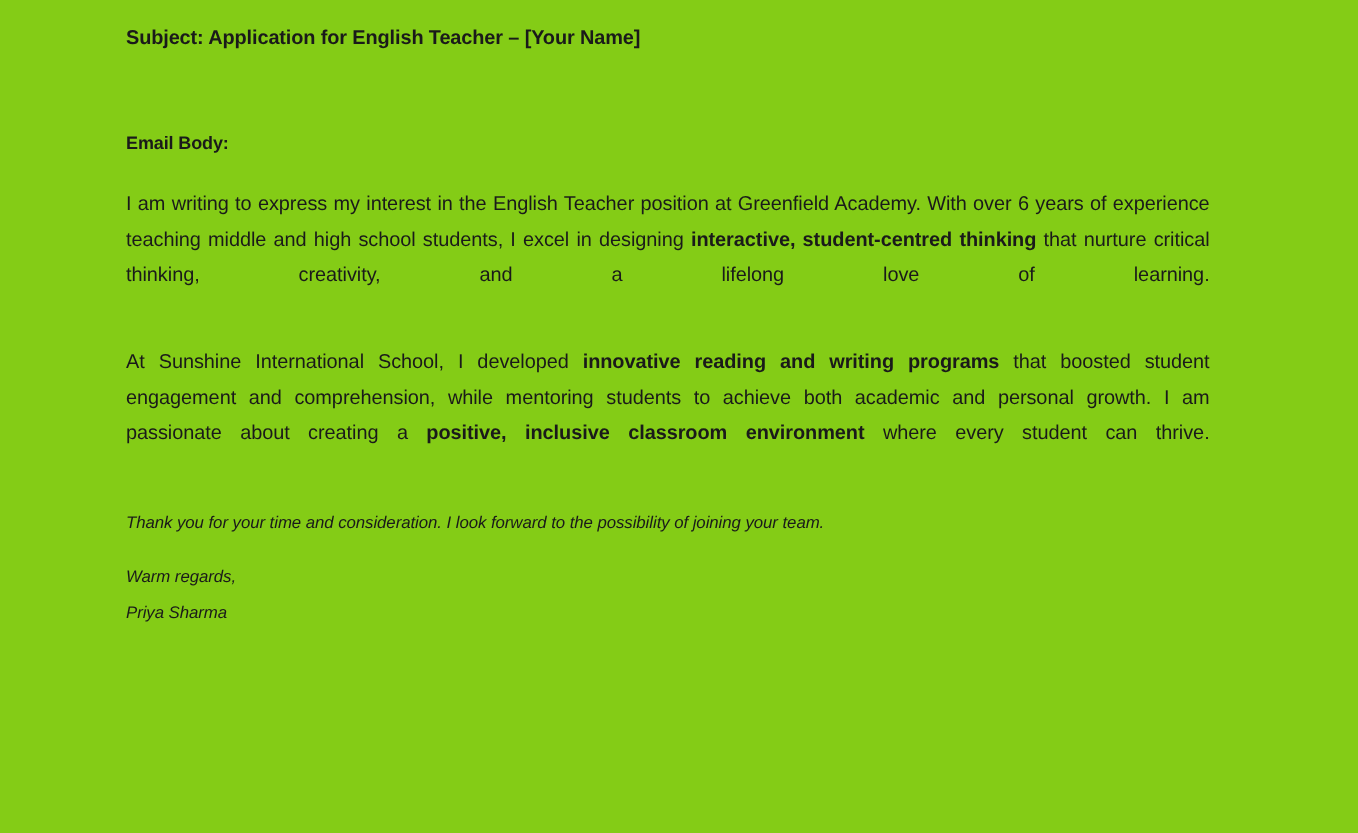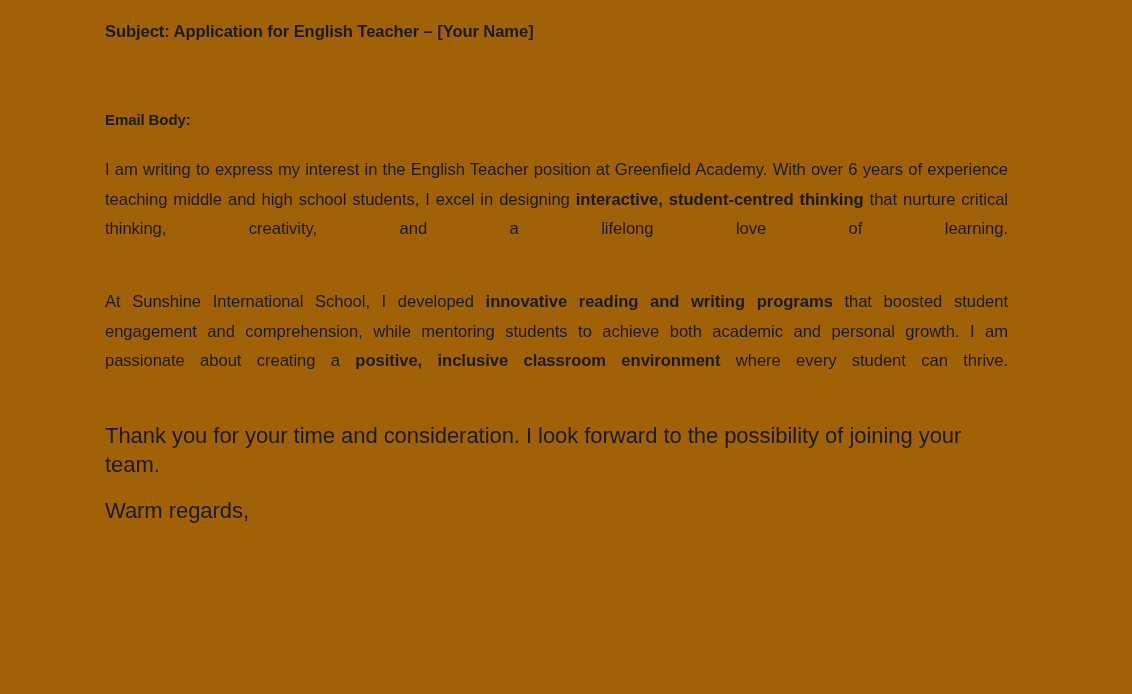--- a/index.html
+++ b/index.html
@@ -21,7 +21,7 @@
     position: relative;
     width: 1132px;
     height: 694px;
-    background: #a16207;
+    background: #84cc16;
   }
 
   .doc-body {

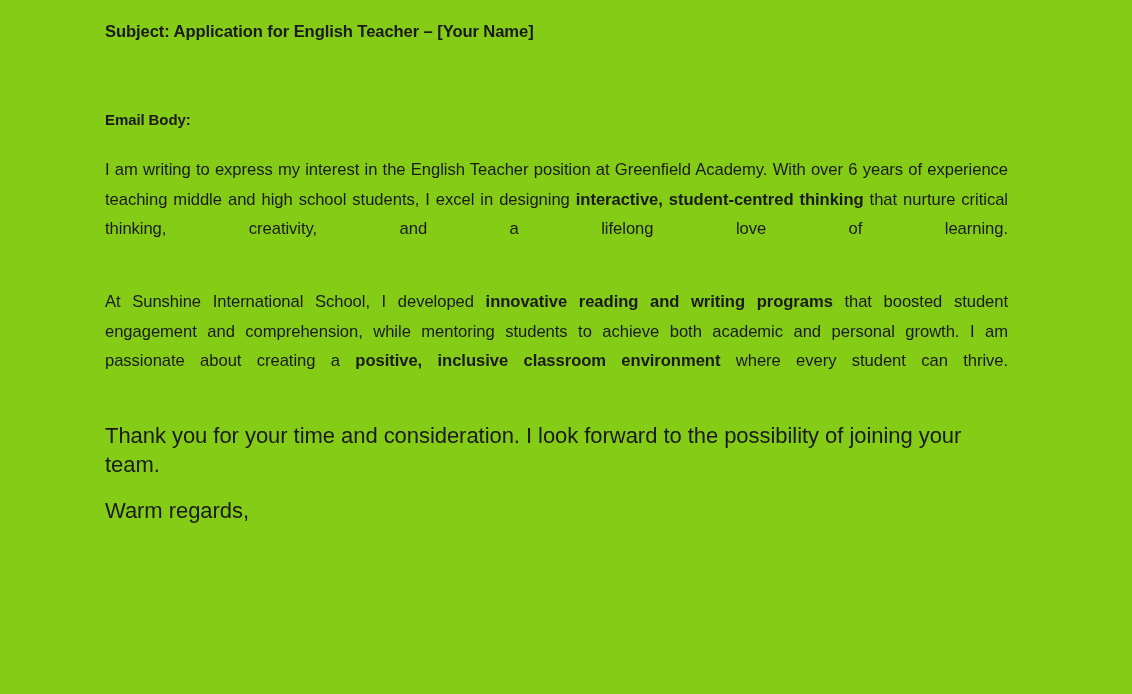--- a/index.html
+++ b/index.html
@@ -81,11 +81,12 @@
   }
 
   .para-left {
-    font-size: 22px;
+    font-size: 14px;
     line-height: 29.4px;
     margin: 0;
     letter-spacing: -0.05px;
     text-align: left;
+    font-style: italic;
   }
   .para-left.closing-thanks { padding-top: 16px; }
   .para-left.signoff { padding-top: 16px; }

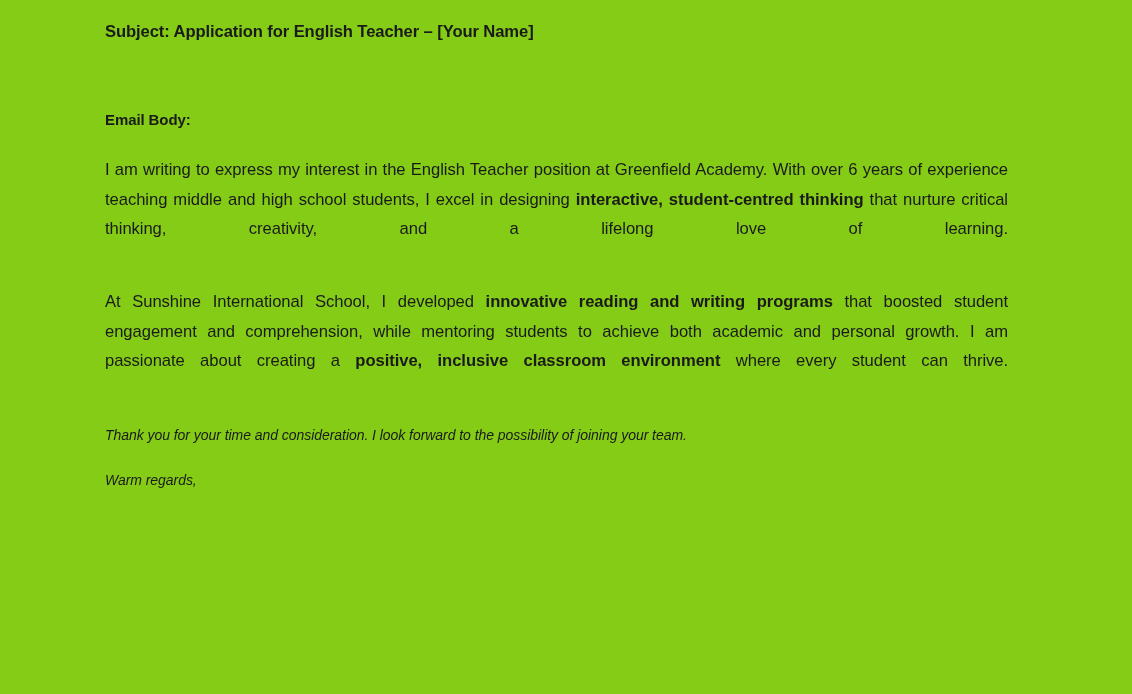--- a/index.html
+++ b/index.html
@@ -117,6 +117,7 @@
 
     <p class="para-left signoff">
       <span class="sig-line">Warm regards,</span>
+      <span class="sig-line">Priya Sharma</span>
     </p>
 
   </div>

